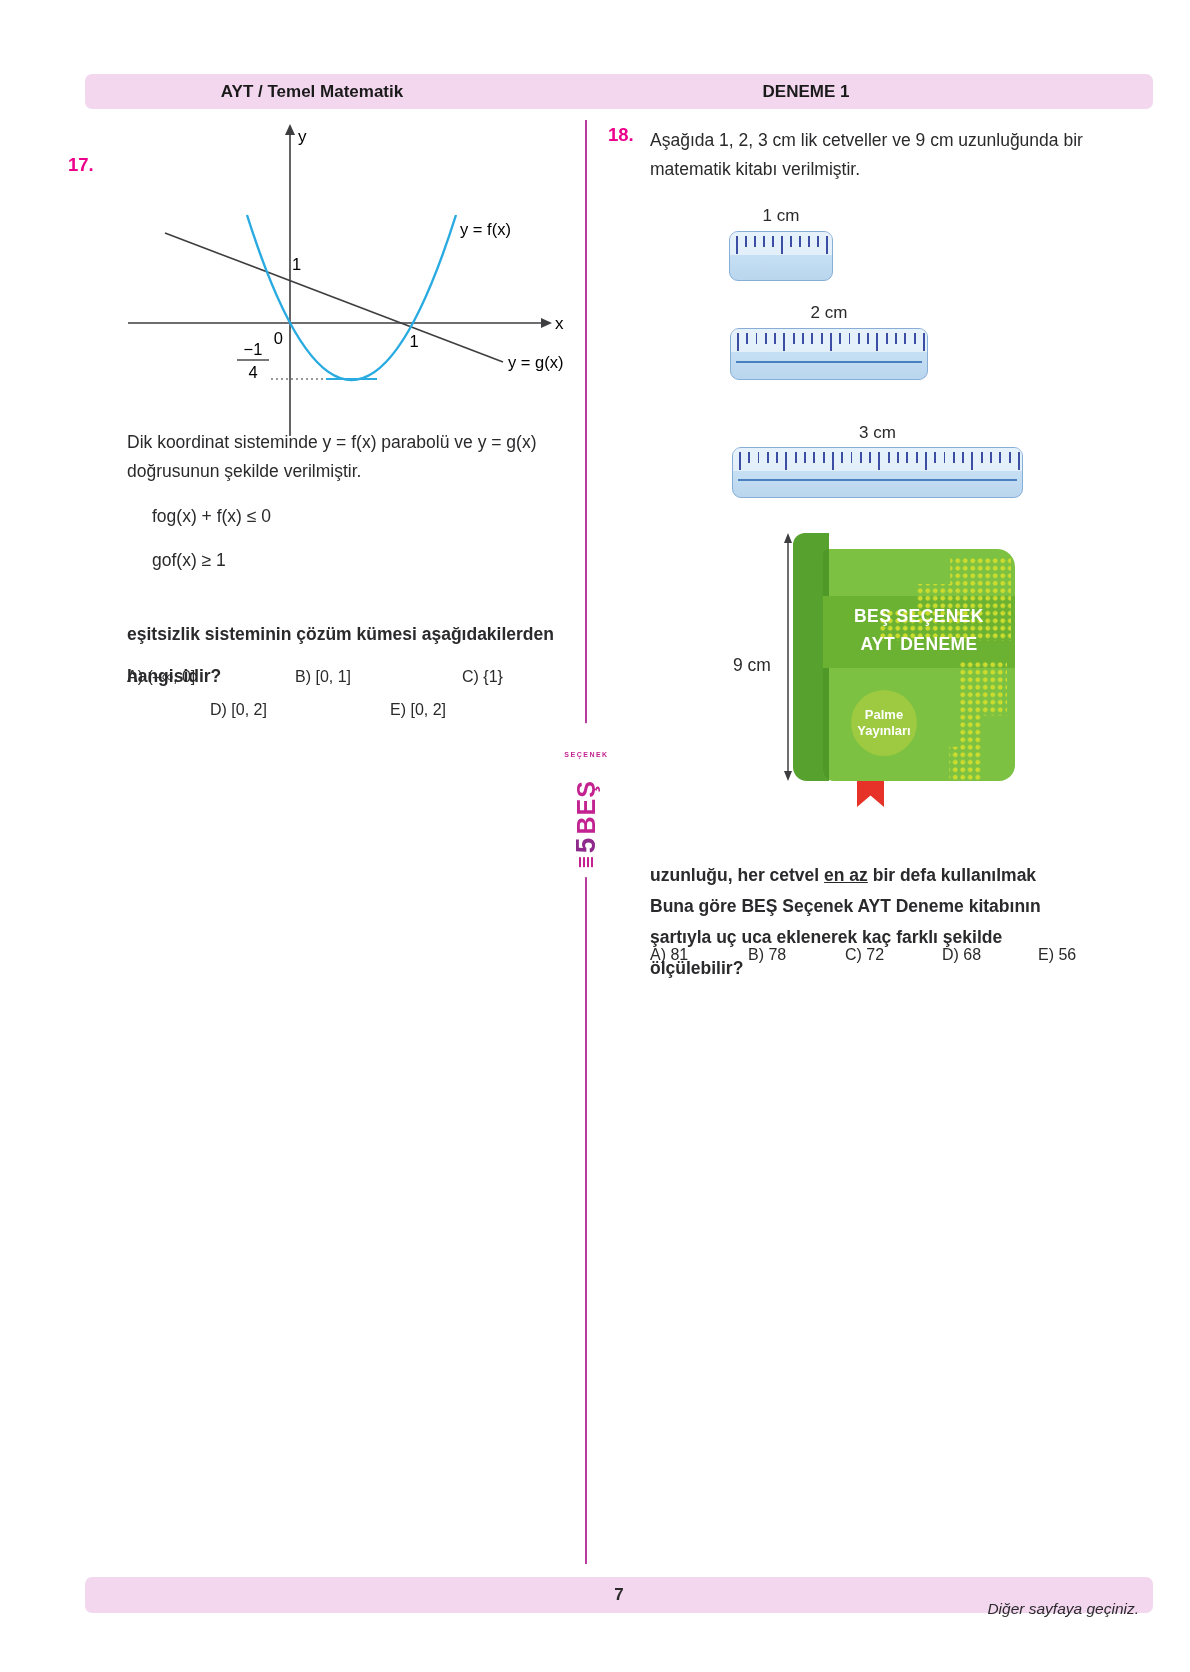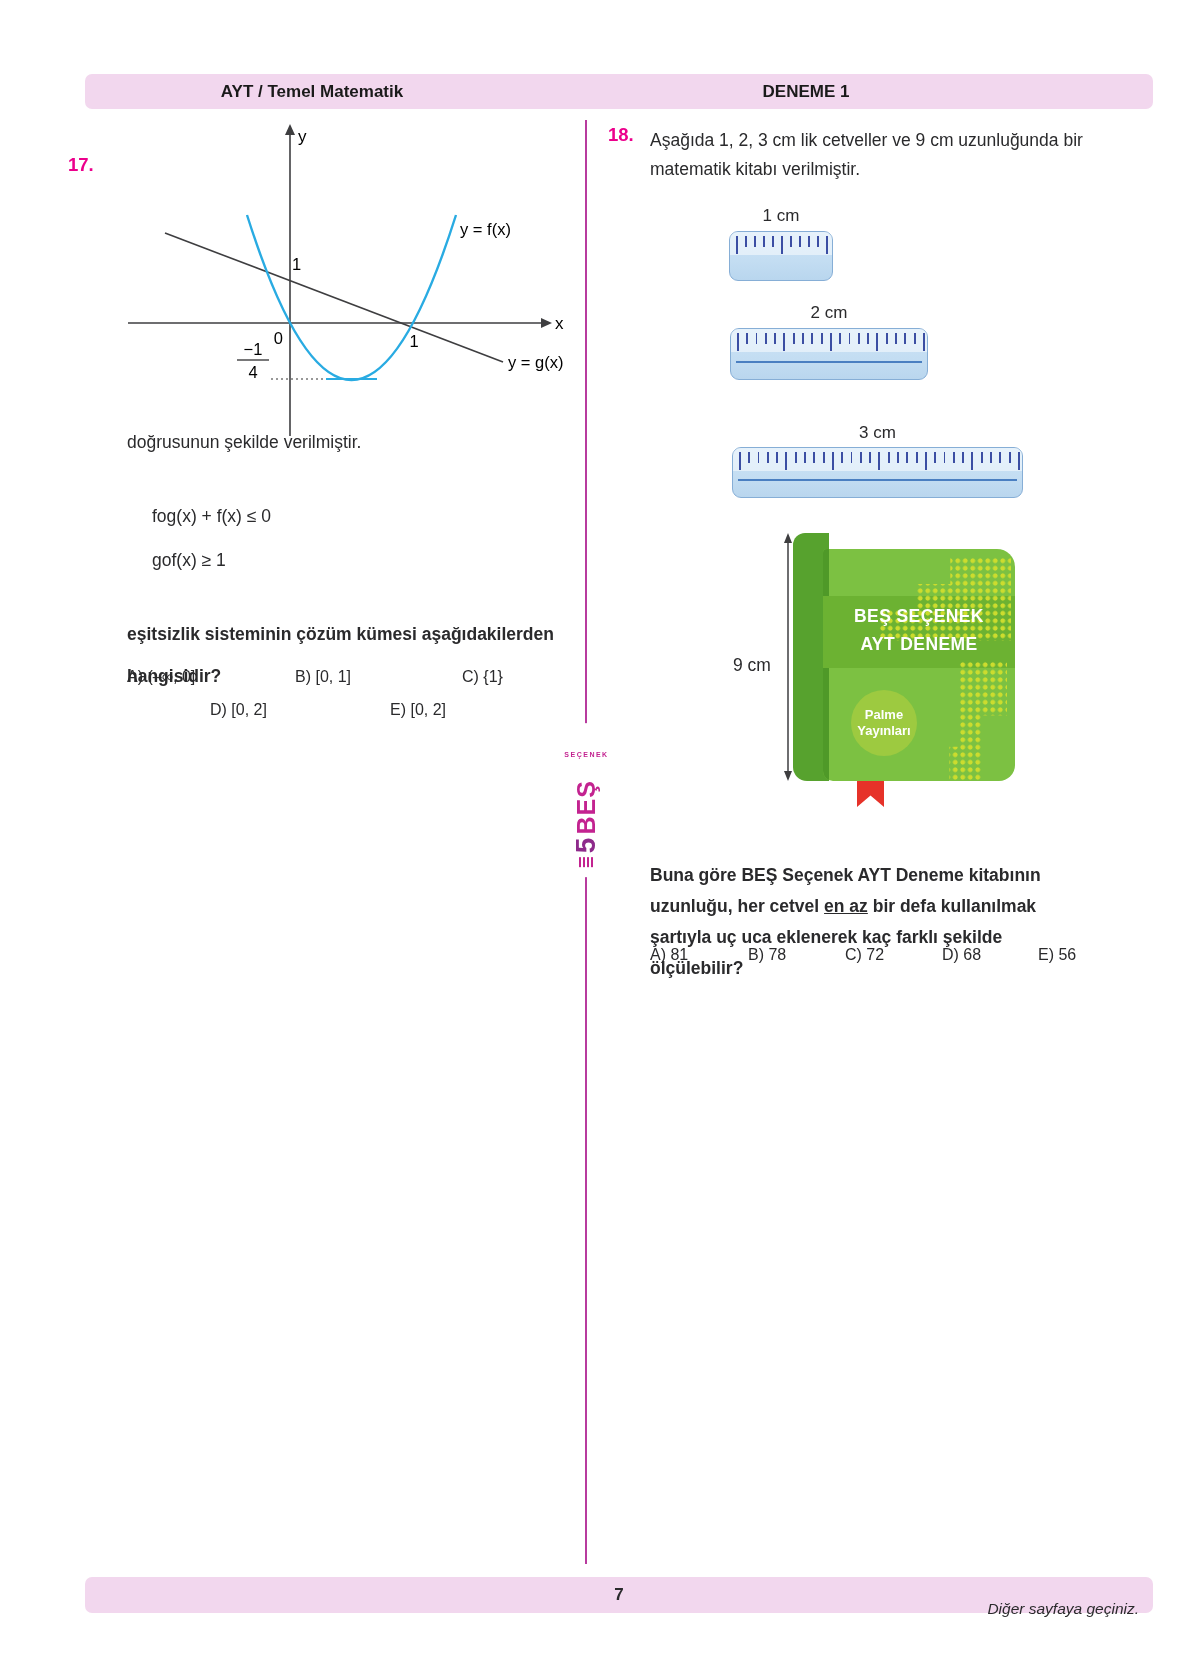--- a/index.html
+++ b/index.html
@@ -109,6 +109,7 @@
 </svg>
 
 <div class="abs body-text" style="left:127px;top:428px;width:460px;">
+  <div>Dik koordinat sisteminde y = f(x) parabolü ve y = g(x)</div>
   <div>doğrusunun şekilde verilmiştir.</div>
 </div>
 <div class="abs body-text" style="left:152px;top:502px;">fog(x) + f(x) ≤ 0</div>

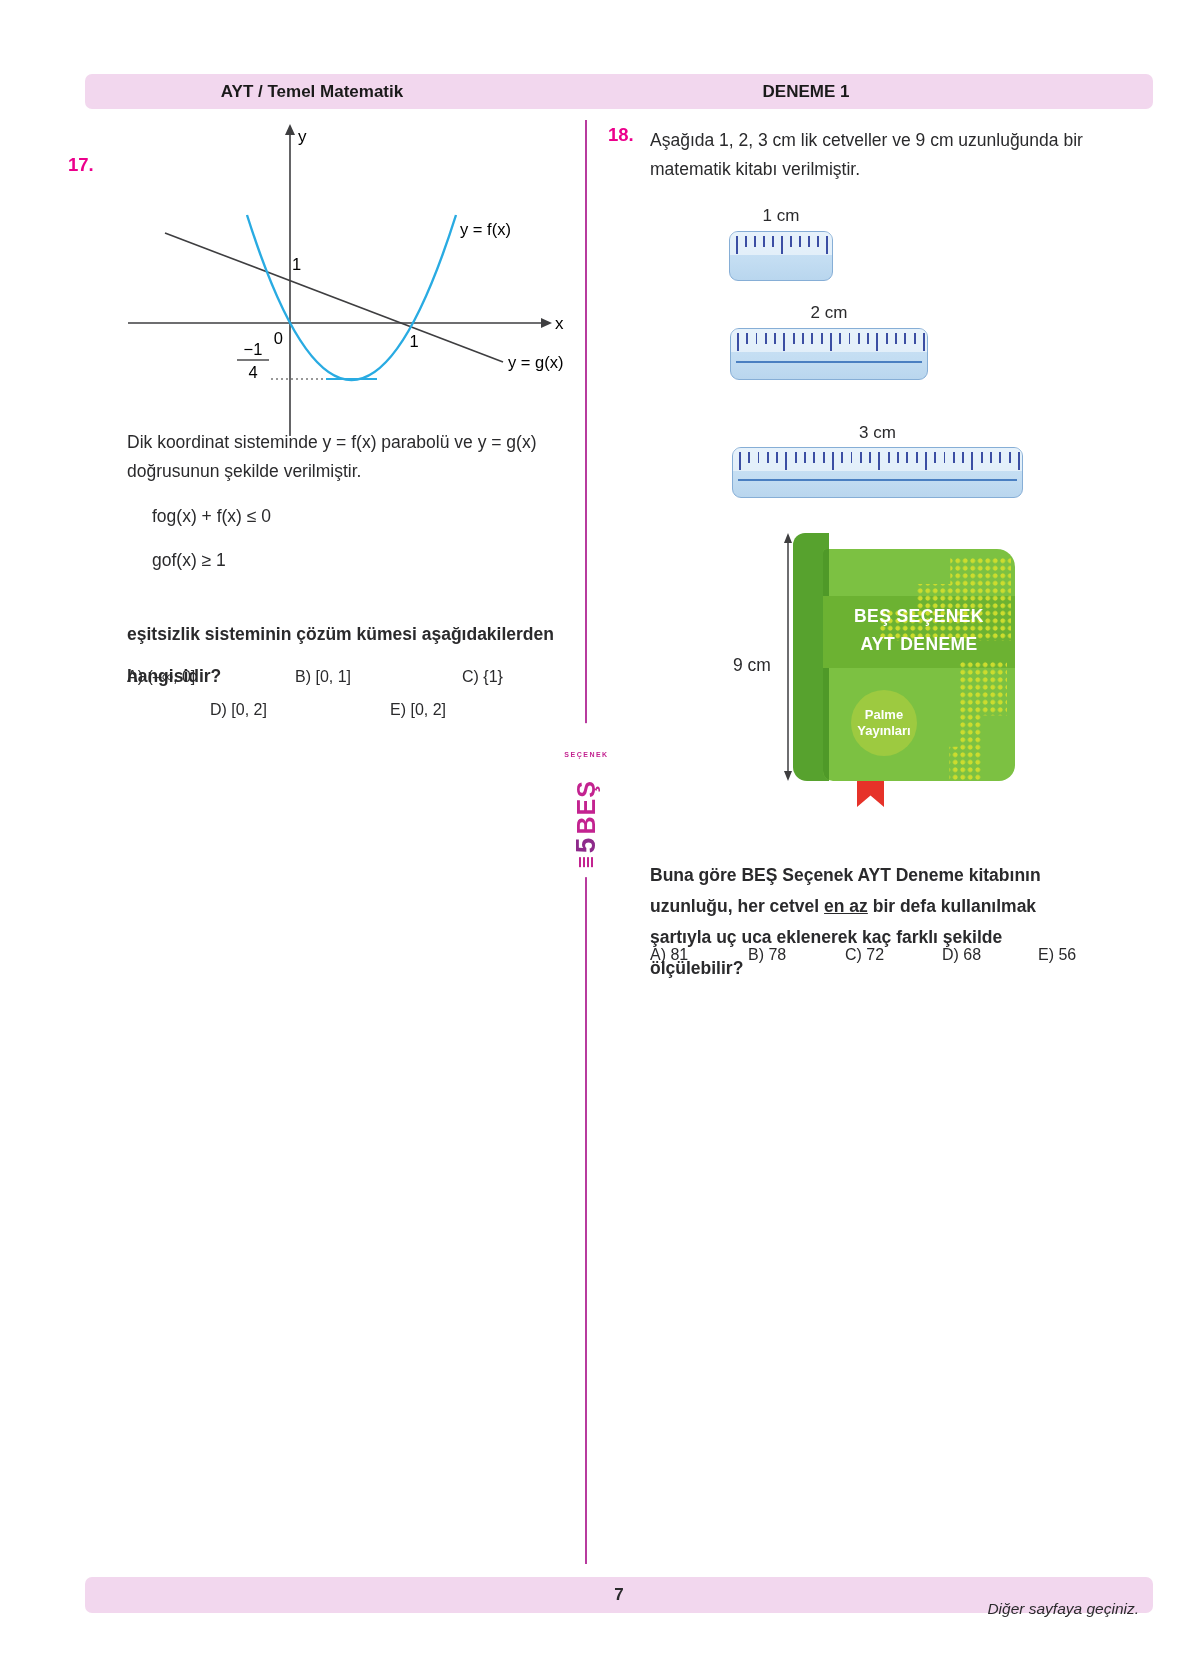--- a/index.html
+++ b/index.html
@@ -177,8 +177,8 @@
 </div>
 
 <div class="abs body-text bold" style="left:650px;top:828px;width:430px;line-height:31px;">
+  <div><span>uzunluğu, her cetvel </span><span class="uline">en az</span><span> bir defa kullanılmak</span></div>
   <div>Buna göre BEŞ Seçenek AYT Deneme kitabının</div>
-  <div><span>uzunluğu, her cetvel </span><span class="uline">en az</span><span> bir defa kullanılmak</span></div>
   <div>şartıyla uç uca eklenerek kaç farklı şekilde</div>
   <div>ölçülebilir?</div>
 </div>

